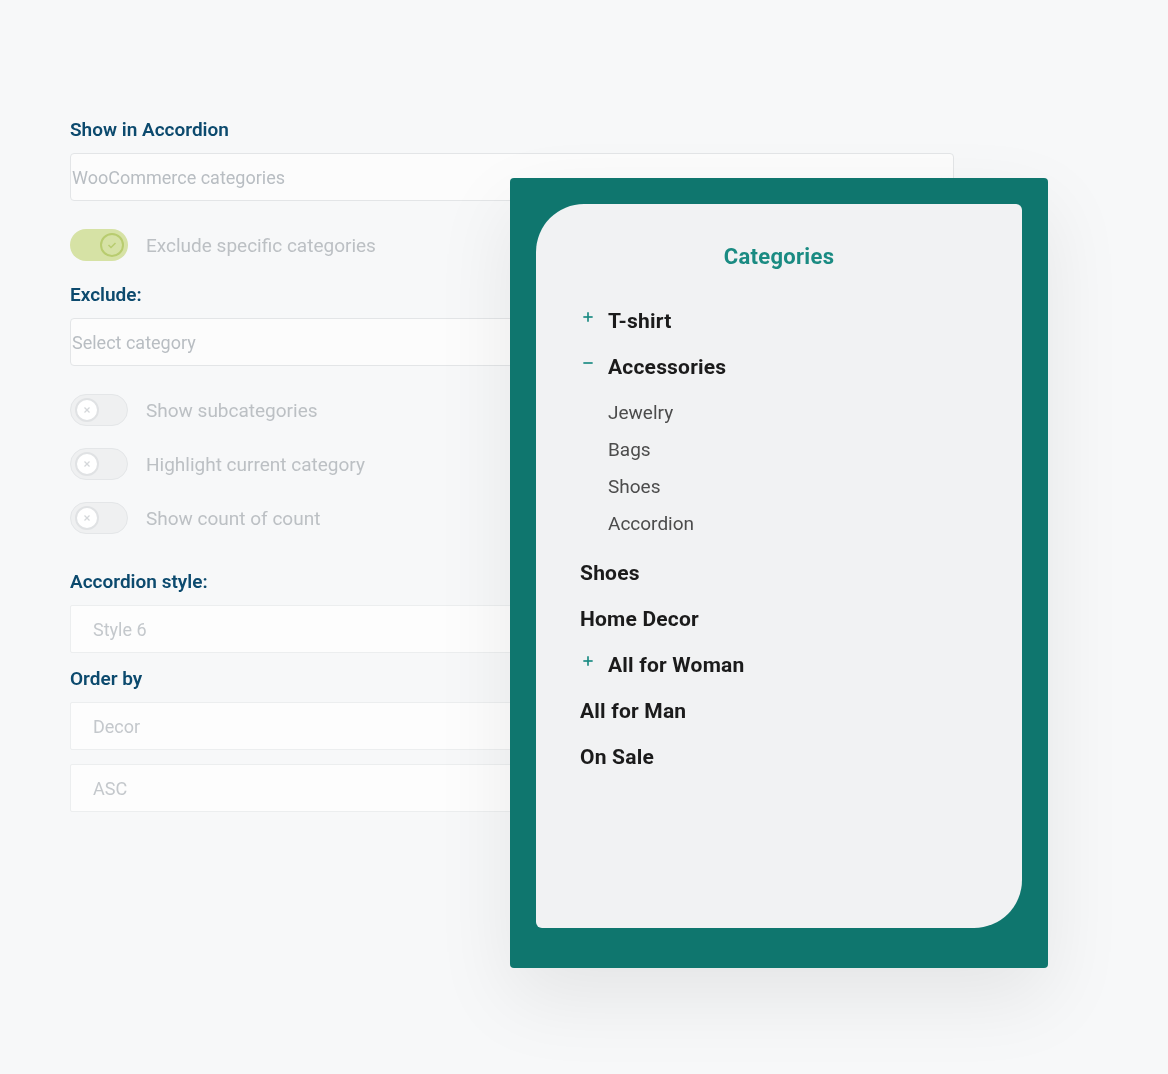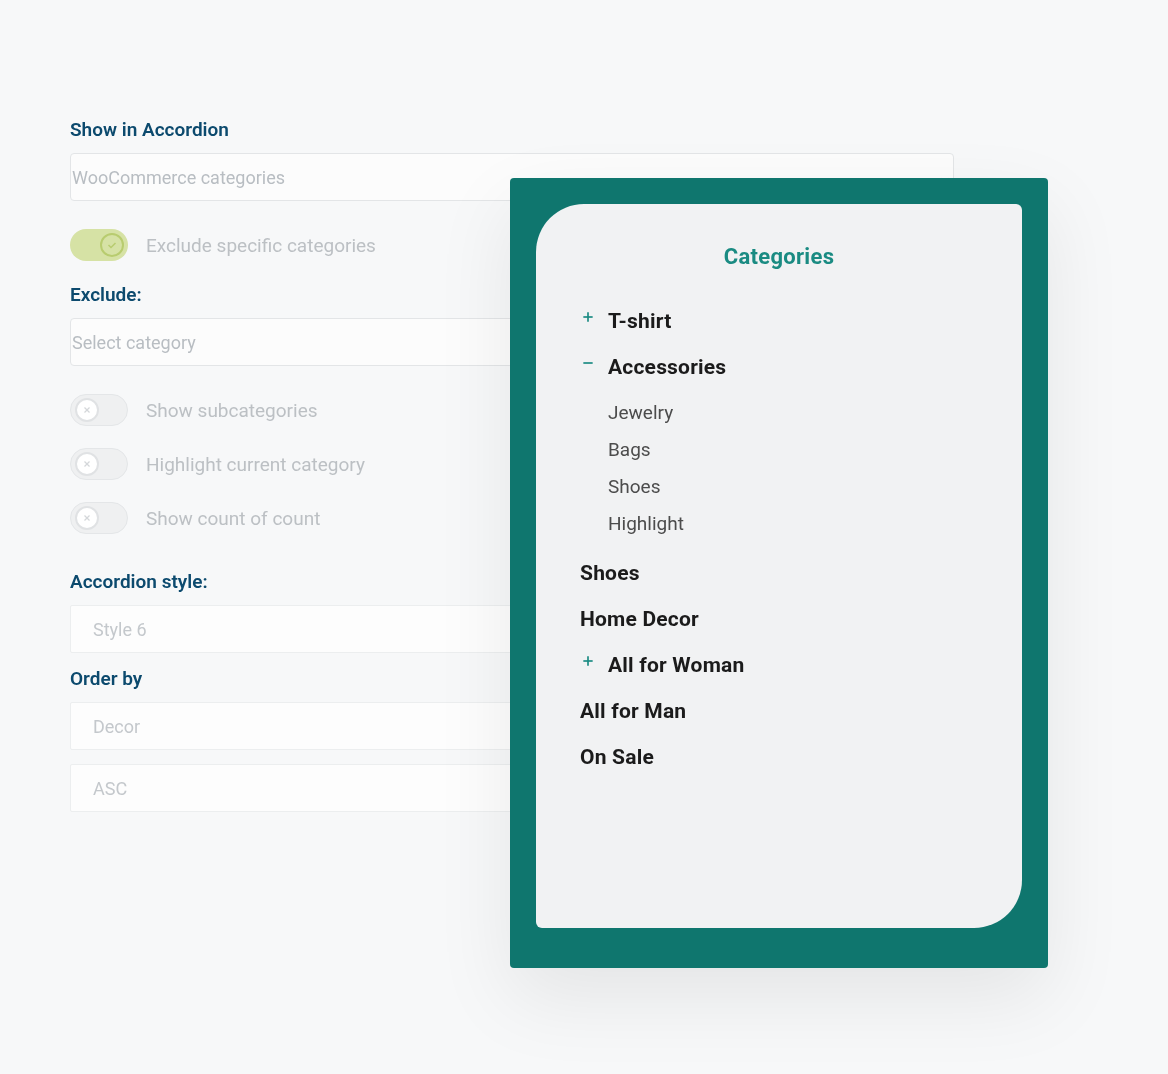--- a/index.html
+++ b/index.html
@@ -285,7 +285,7 @@
       <div class="subcat">Jewelry</div>
       <div class="subcat">Bags</div>
       <div class="subcat">Shoes</div>
-      <div class="subcat">Highlight</div>
+      <div class="subcat">Accordion</div>
     </div>
 
     <div class="cat-item cat-noicon">

